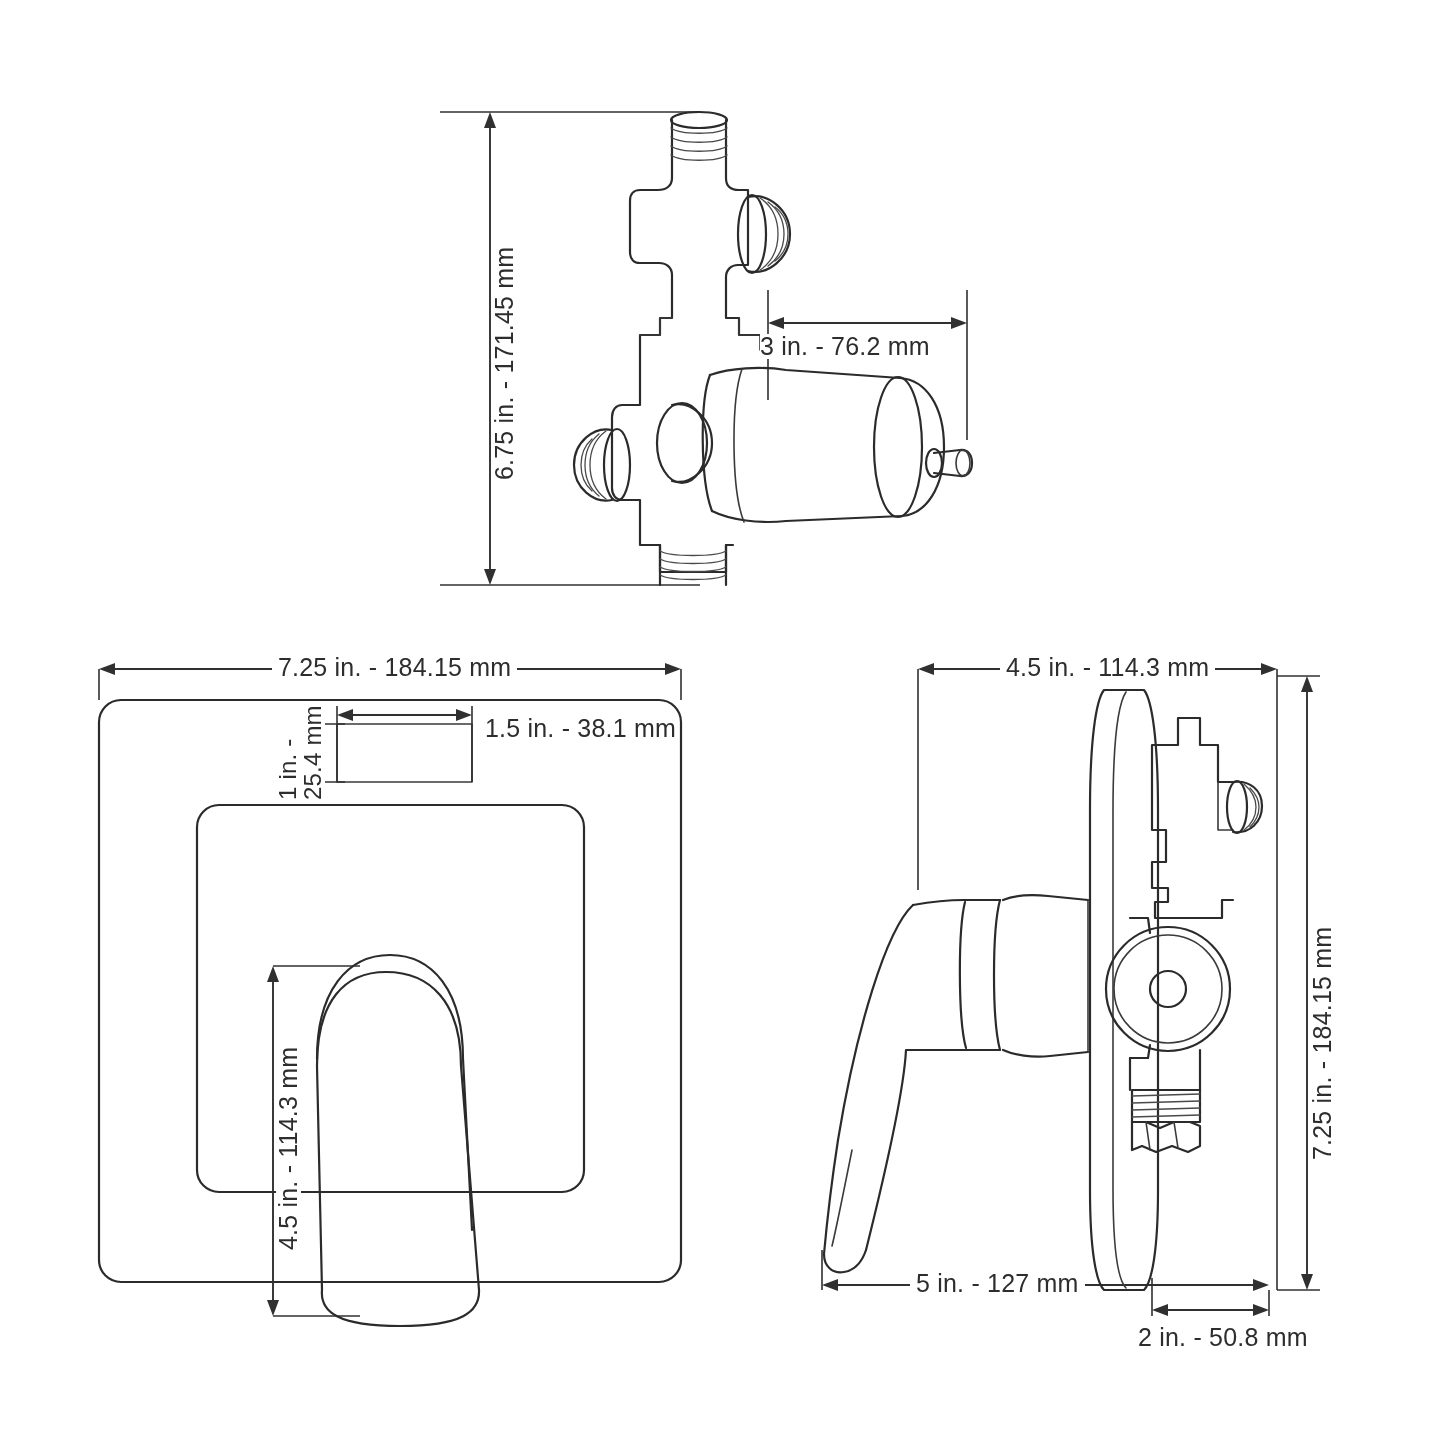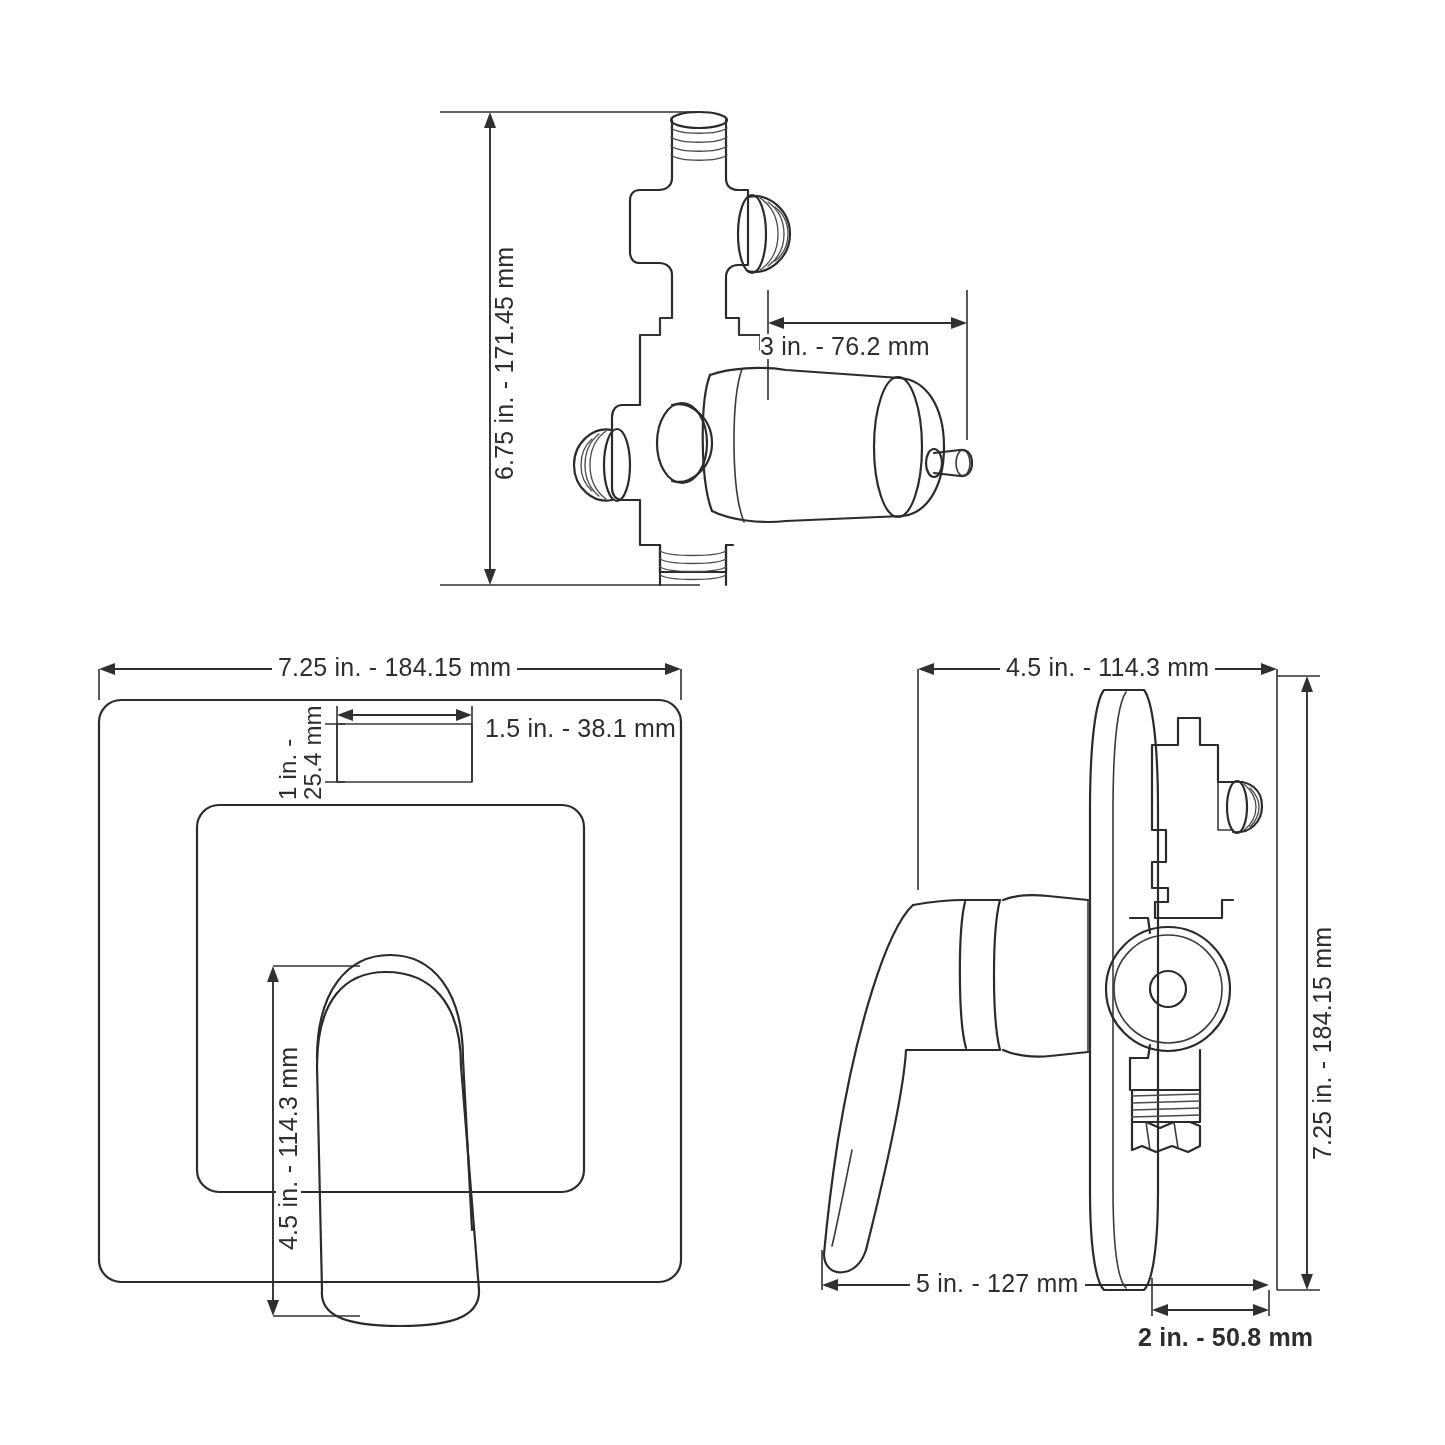--- a/index.html
+++ b/index.html
@@ -430,7 +430,7 @@
 
   <div class="dimtext" style="left:910px; top:1271px; padding:0 6px;text-align:right;">5 in. - 127 mm</div>
 
-  <div class="dimtext" style="left:1138px; top:1325px;font-weight:bold;">2 in. - 50.8 mm</div>
+  <div class="dimtext" style="left:1138px; top:1325px;">2 in. - 50.8 mm</div>
 
 </div>
 

